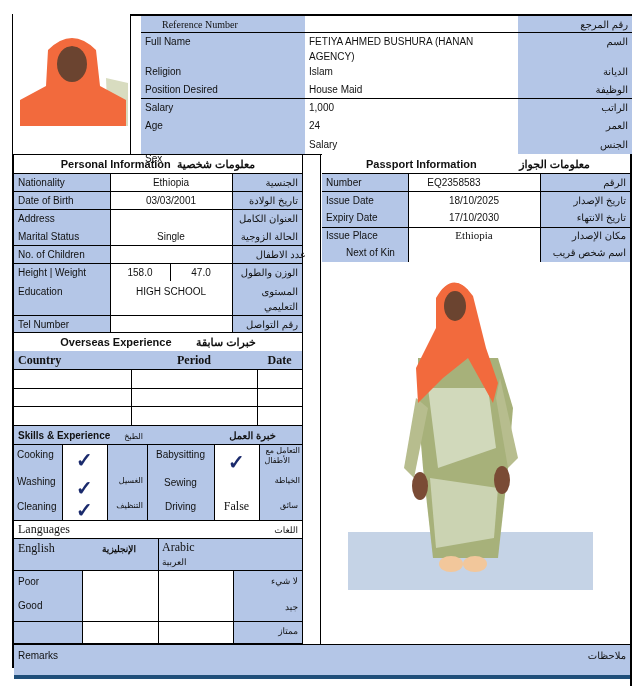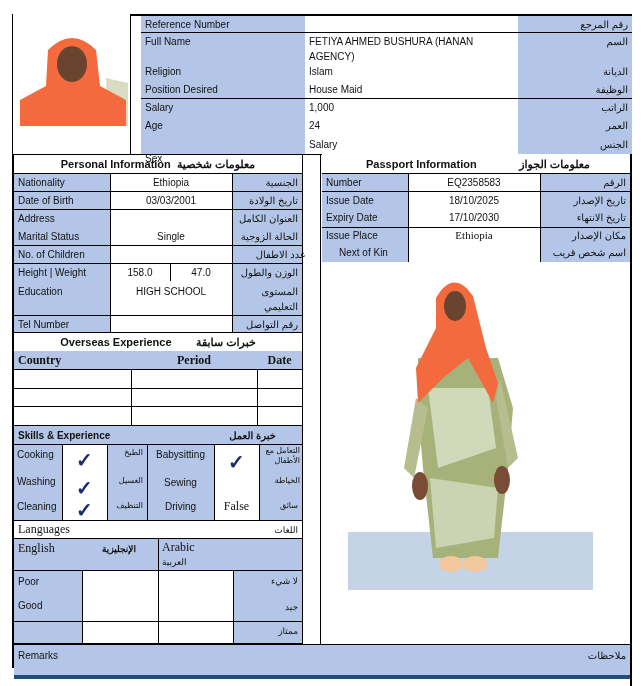--- a/index.html
+++ b/index.html
@@ -38,7 +38,7 @@
 <div class="abs blue" style="left:141px;top:16px;width:164px;height:138px;"></div>
 <div class="abs blue" style="left:518px;top:16px;width:114px;height:138px;"></div>
 
-<div class="cell" style="left:141px;top:16px;height:16px;">Reference Number</div>
+<div class="cell" style="left:158px;top:16px;height:16px;font-family:Liberation Serif, serif;">Reference Number</div>
 <div class="cell" style="left:305px;top:16px;height:16px;width:213px;"></div>
 <div class="cell rtl" style="left:518px;top:16px;height:16px;width:114px;">رقم المرجع</div>
 <div class="hl" style="left:141px;top:32px;width:491px;"></div>

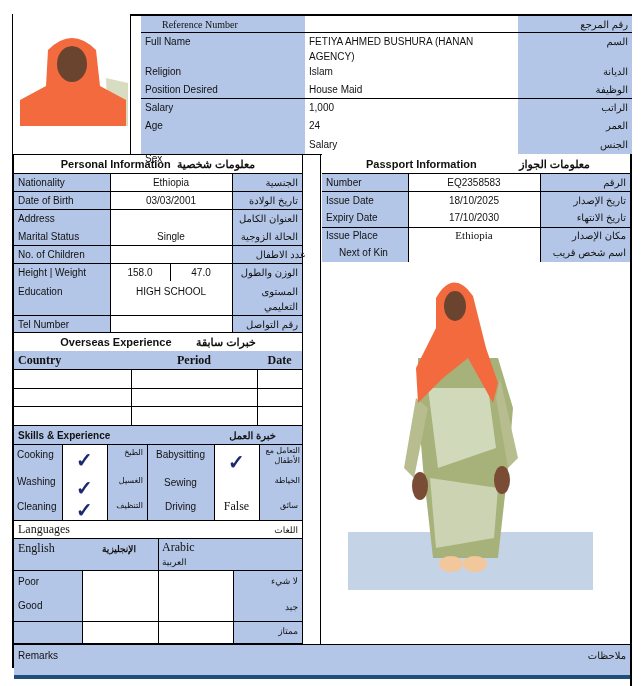--- a/index.html
+++ b/index.html
@@ -224,7 +224,7 @@
 <div class="vl" style="left:540px;top:174px;height:88px;"></div>
 
 <div class="cell" style="left:322px;top:174px;height:17px;">Number</div>
-<div class="cell center" style="left:408px;top:174px;width:132px;height:17px;">EQ2358583</div>
+<div class="cell center" style="left:388px;top:174px;width:132px;height:17px;">EQ2358583</div>
 <div class="cell rtl" style="left:540px;top:174px;width:90px;height:17px;">الرقم</div>
 <div class="hl" style="left:322px;top:191px;width:308px;"></div>
 

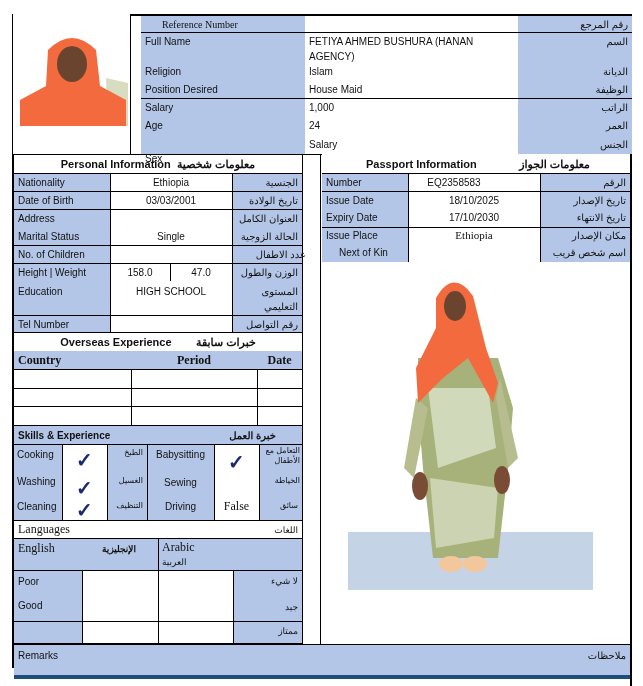--- a/index.html
+++ b/index.html
@@ -241,7 +241,7 @@
 <div class="cell center serif" style="left:408px;top:226px;width:132px;height:17px;font-size:11px;">Ethiopia</div>
 <div class="cell rtl" style="left:540px;top:227px;width:90px;height:17px;">مكان الإصدار</div>
 
-<div class="cell" style="left:335px;top:244px;height:17px;">Next of Kin</div>
+<div class="cell" style="left:342px;top:244px;height:17px;">Next of Kin</div>
 <div class="cell center" style="left:408px;top:244px;width:132px;height:17px;"></div>
 <div class="cell rtl" style="left:540px;top:244px;width:90px;height:17px;">اسم شخص قريب</div>
 

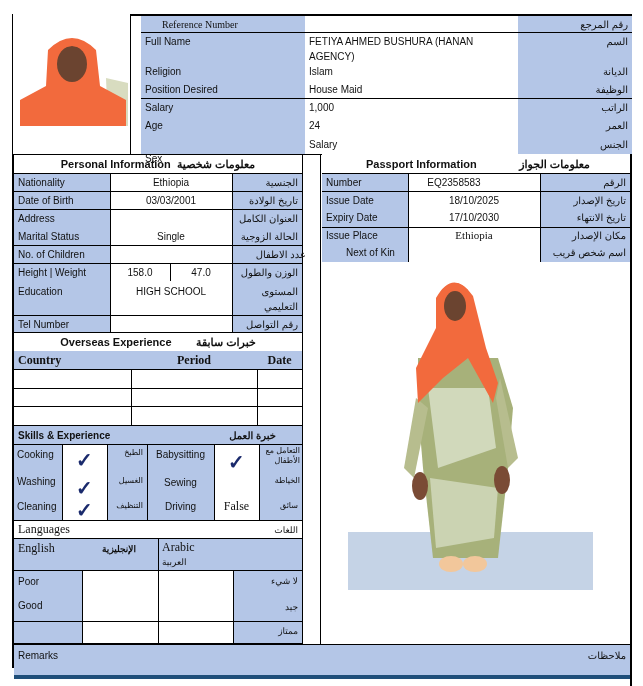--- a/index.html
+++ b/index.html
@@ -152,7 +152,7 @@
 
 <div class="cell" style="left:14px;top:445px;height:18px;padding:0 3px;">Cooking</div>
 <div class="cell center check" style="left:62px;top:448px;width:45px;height:24px;">✓</div>
-<div class="cell rtl" style="left:107px;top:445px;width:40px;height:14px;font-size:8px;padding-left:24px;">الطبخ</div>
+<div class="cell rtl" style="left:107px;top:429px;width:40px;height:14px;font-size:8px;padding-left:24px;">الطبخ</div>
 
 <div class="cell" style="left:14px;top:472px;height:18px;padding:0 3px;">Washing</div>
 <div class="cell center check" style="left:62px;top:476px;width:45px;height:24px;">✓</div>

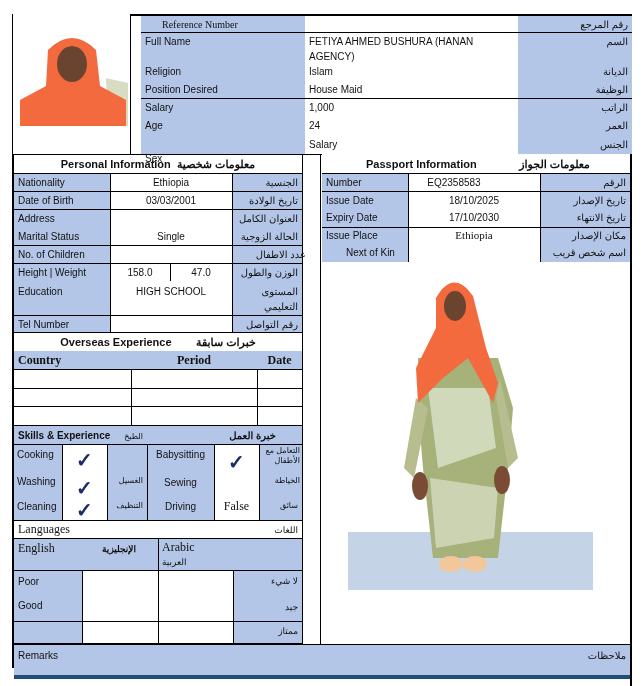--- a/index.html
+++ b/index.html
@@ -165,7 +165,7 @@
 <div class="cell center" style="left:147px;top:445px;width:67px;height:18px;">Babysitting</div>
 <div class="cell center check" style="left:214px;top:450px;width:45px;height:24px;">✓</div>
 <div class="cell rtl" style="left:259px;top:445px;width:43px;height:11px;font-size:8px;padding:0 2px;">التعامل مع</div>
-<div class="cell rtl" style="left:259px;top:455px;width:43px;height:11px;font-size:8px;padding:0 2px;">الأطفال</div>
+<div class="cell rtl" style="left:259px;top:455px;width:43px;height:11px;font-size:8px;padding:0 12px;">الأطفال</div>
 
 <div class="cell center" style="left:147px;top:473px;width:67px;height:18px;">Sewing</div>
 <div class="cell center" style="left:214px;top:473px;width:45px;height:18px;"></div>

